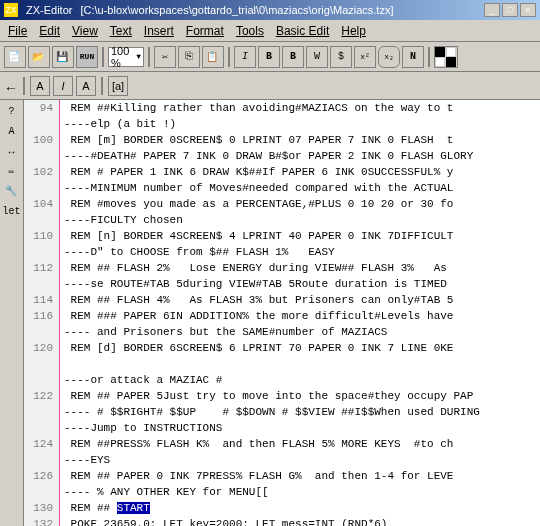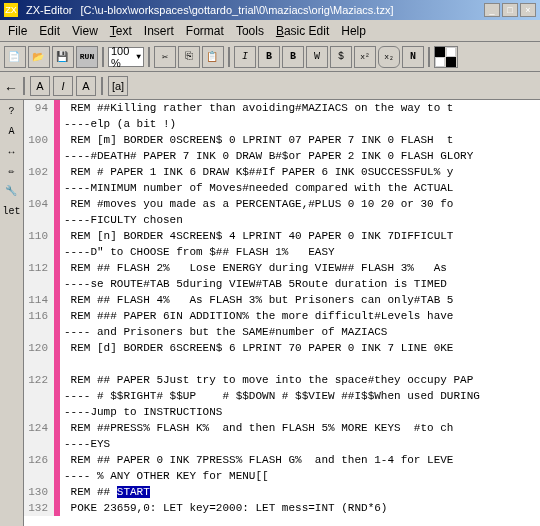--- a/index.html
+++ b/index.html
@@ -32,6 +32,7 @@
       padding: 0 2px;
       font-family: Arial, sans-serif;
       font-size: 12px;
+      text-decoration: underline;
     }
     .menu-item { padding: 2px 6px; cursor: pointer; }
 

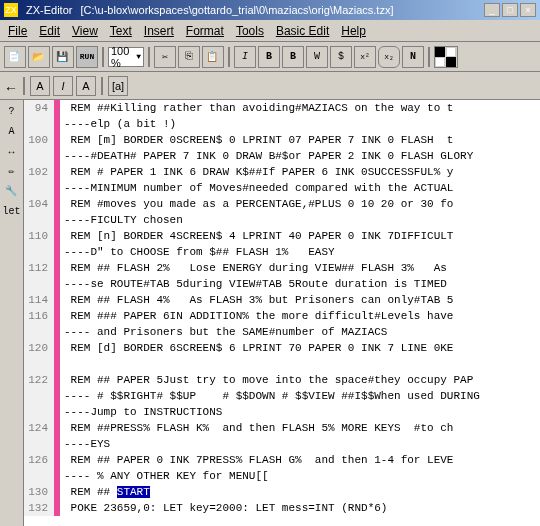--- a/index.html
+++ b/index.html
@@ -133,7 +133,7 @@
       padding-right: 6px;
       user-select: none;
       background: #f0f0f0;
-      border-right: 6px solid #ec4899;
+      border-right: 1px solid #ec4899;
     }
     .line-content {
       padding-left: 4px;

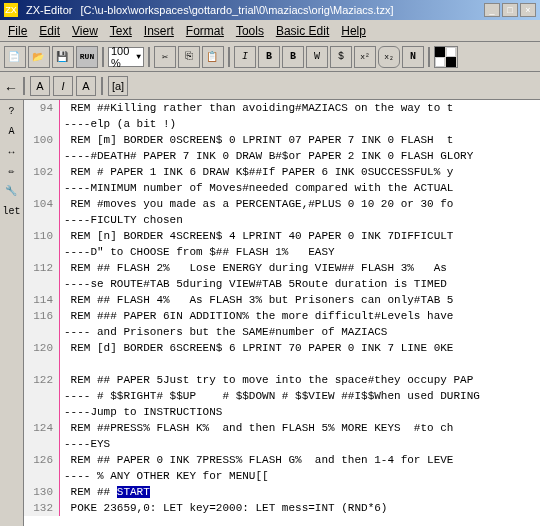--- a/index.html
+++ b/index.html
@@ -248,6 +248,7 @@
         <div class="code-line"><span class="line-num"></span><span class="line-content">---- and Prisoners but the SAME#number of MAZIACS</span></div>
         <div class="code-line"><span class="line-num">120</span><span class="line-content"> REM [d] BORDER 6SCREEN$ 6 LPRINT 70 PAPER 0 INK 7 LINE 0KE</span></div>
         <div class="code-line"><span class="line-num"></span></div>
+        <div class="code-line"><span class="line-num"></span><span class="line-content">----or attack a MAZIAC #</span></div>
         <div class="code-line"><span class="line-num">122</span><span class="line-content"> REM ## PAPER 5Just try to move into the space#they occupy PAP</span></div>
         <div class="code-line"><span class="line-num"></span><span class="line-content">---- # $$RIGHT# $$UP    # $$DOWN # $$VIEW ##I$$When used DURING</span></div>
         <div class="code-line"><span class="line-num"></span><span class="line-content">----Jump to INSTRUCTIONS</span></div>

